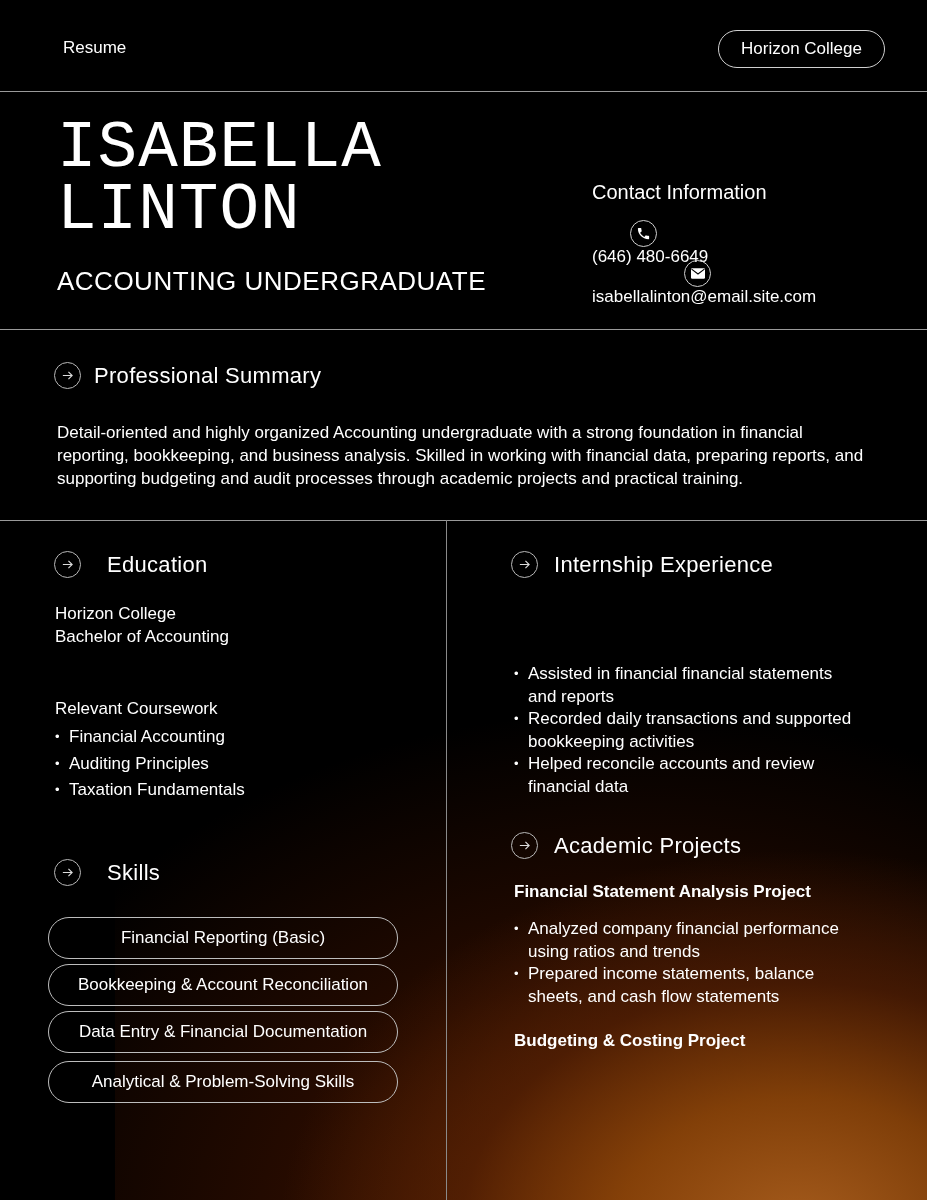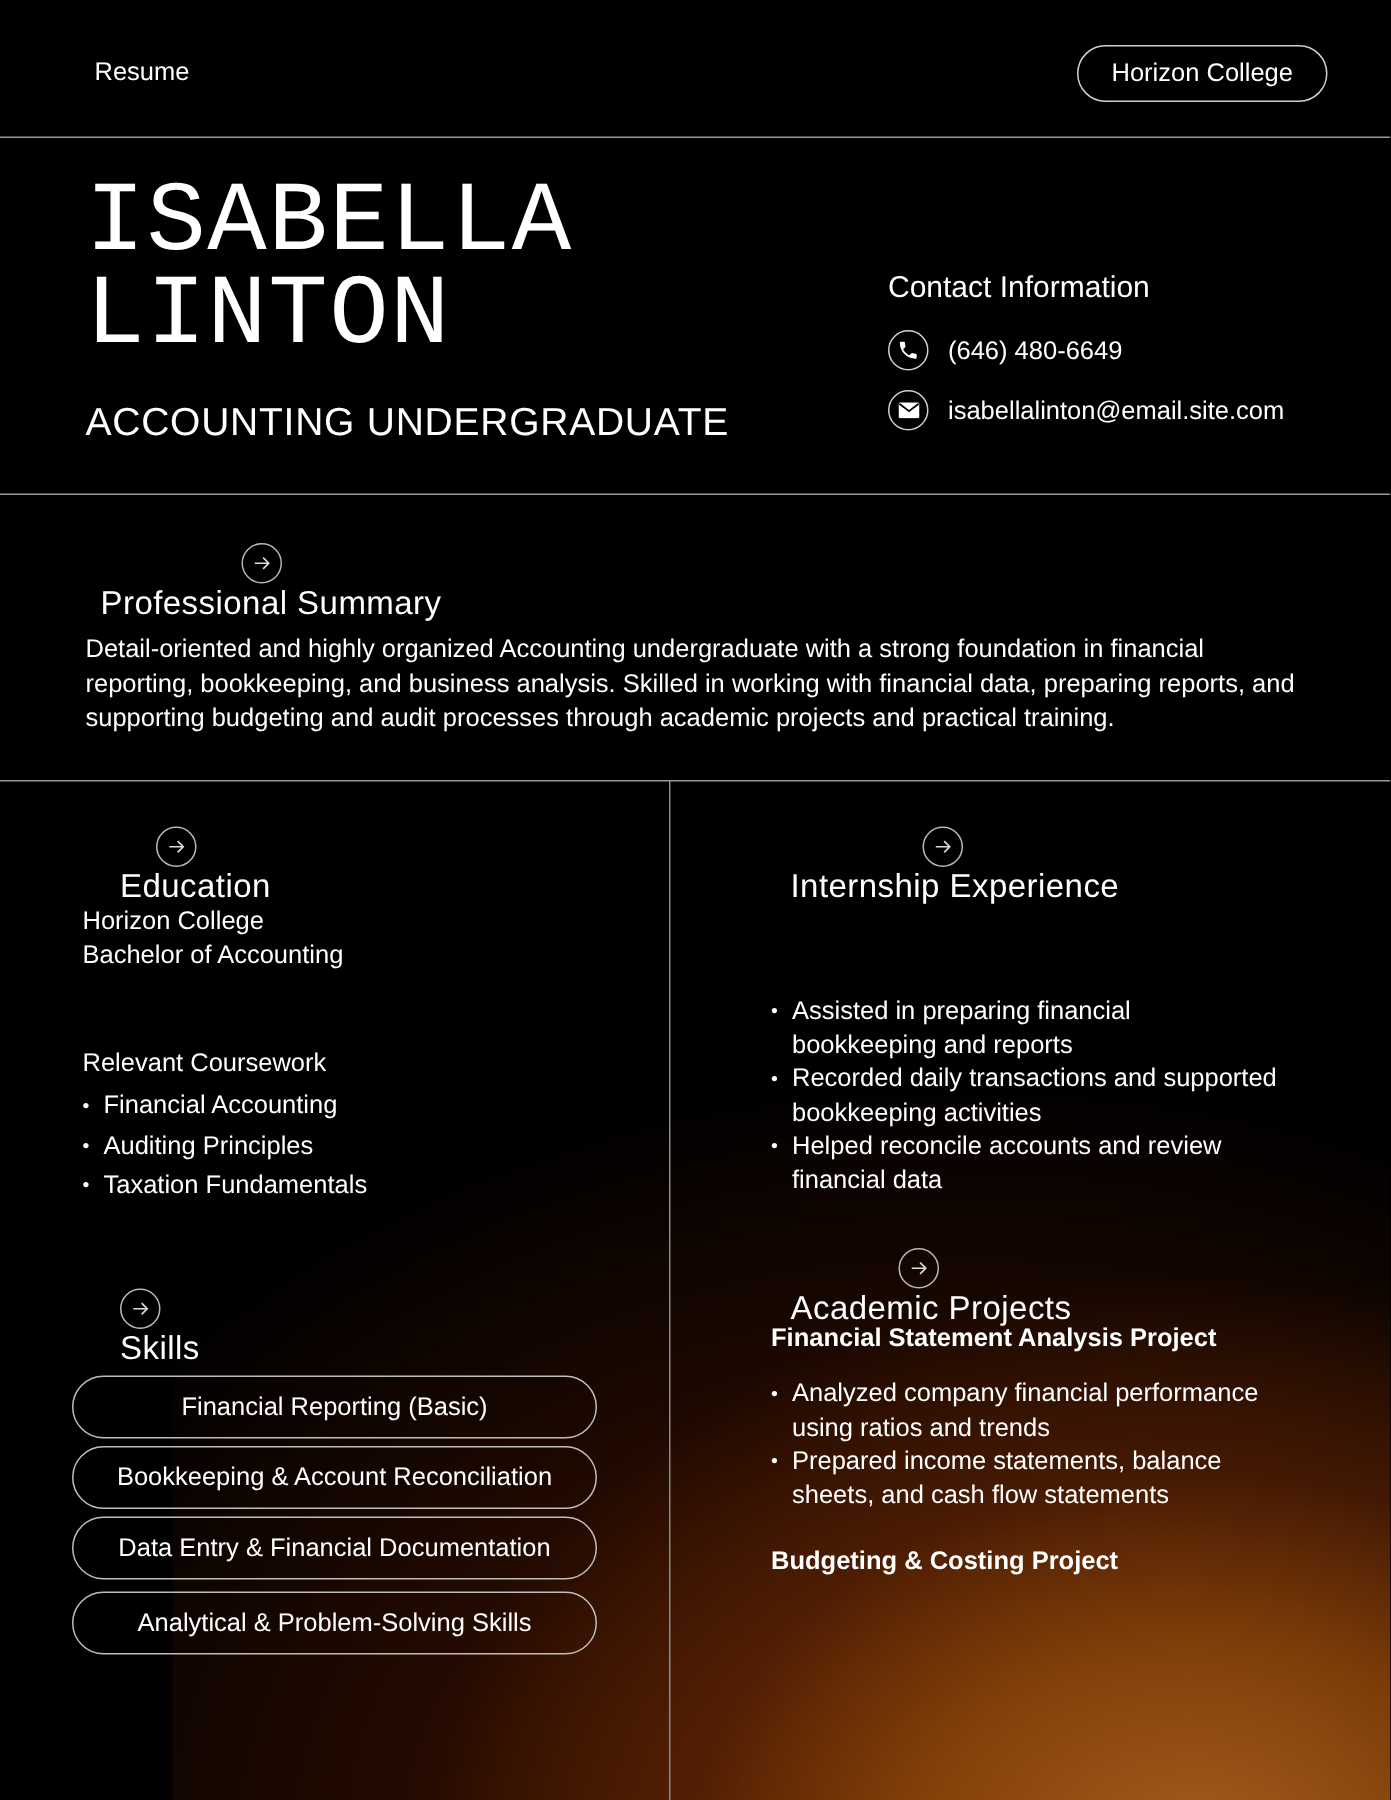--- a/index.html
+++ b/index.html
@@ -35,7 +35,7 @@
   .role { position: absolute; left: 57px; top: 266px; font-size: 26px; letter-spacing: 0.5px; }
 
   .contact-title { position: absolute; left: 592px; top: 181px; font-size: 20px; }
-  .contact-row { position: absolute; left: 592px; display: flex; align-items: center; font-size: 17px; }
+  .contact-row { position: absolute; left: 592px; display: flex; align-items: center; font-size: 17px; flex-direction: column; }
   .contact-row .ic {
     width: 27px; height: 27px; border: 1px solid #d0d0d0; border-radius: 50%;
     display: flex; align-items: center; justify-content: center; margin-right: 13px;

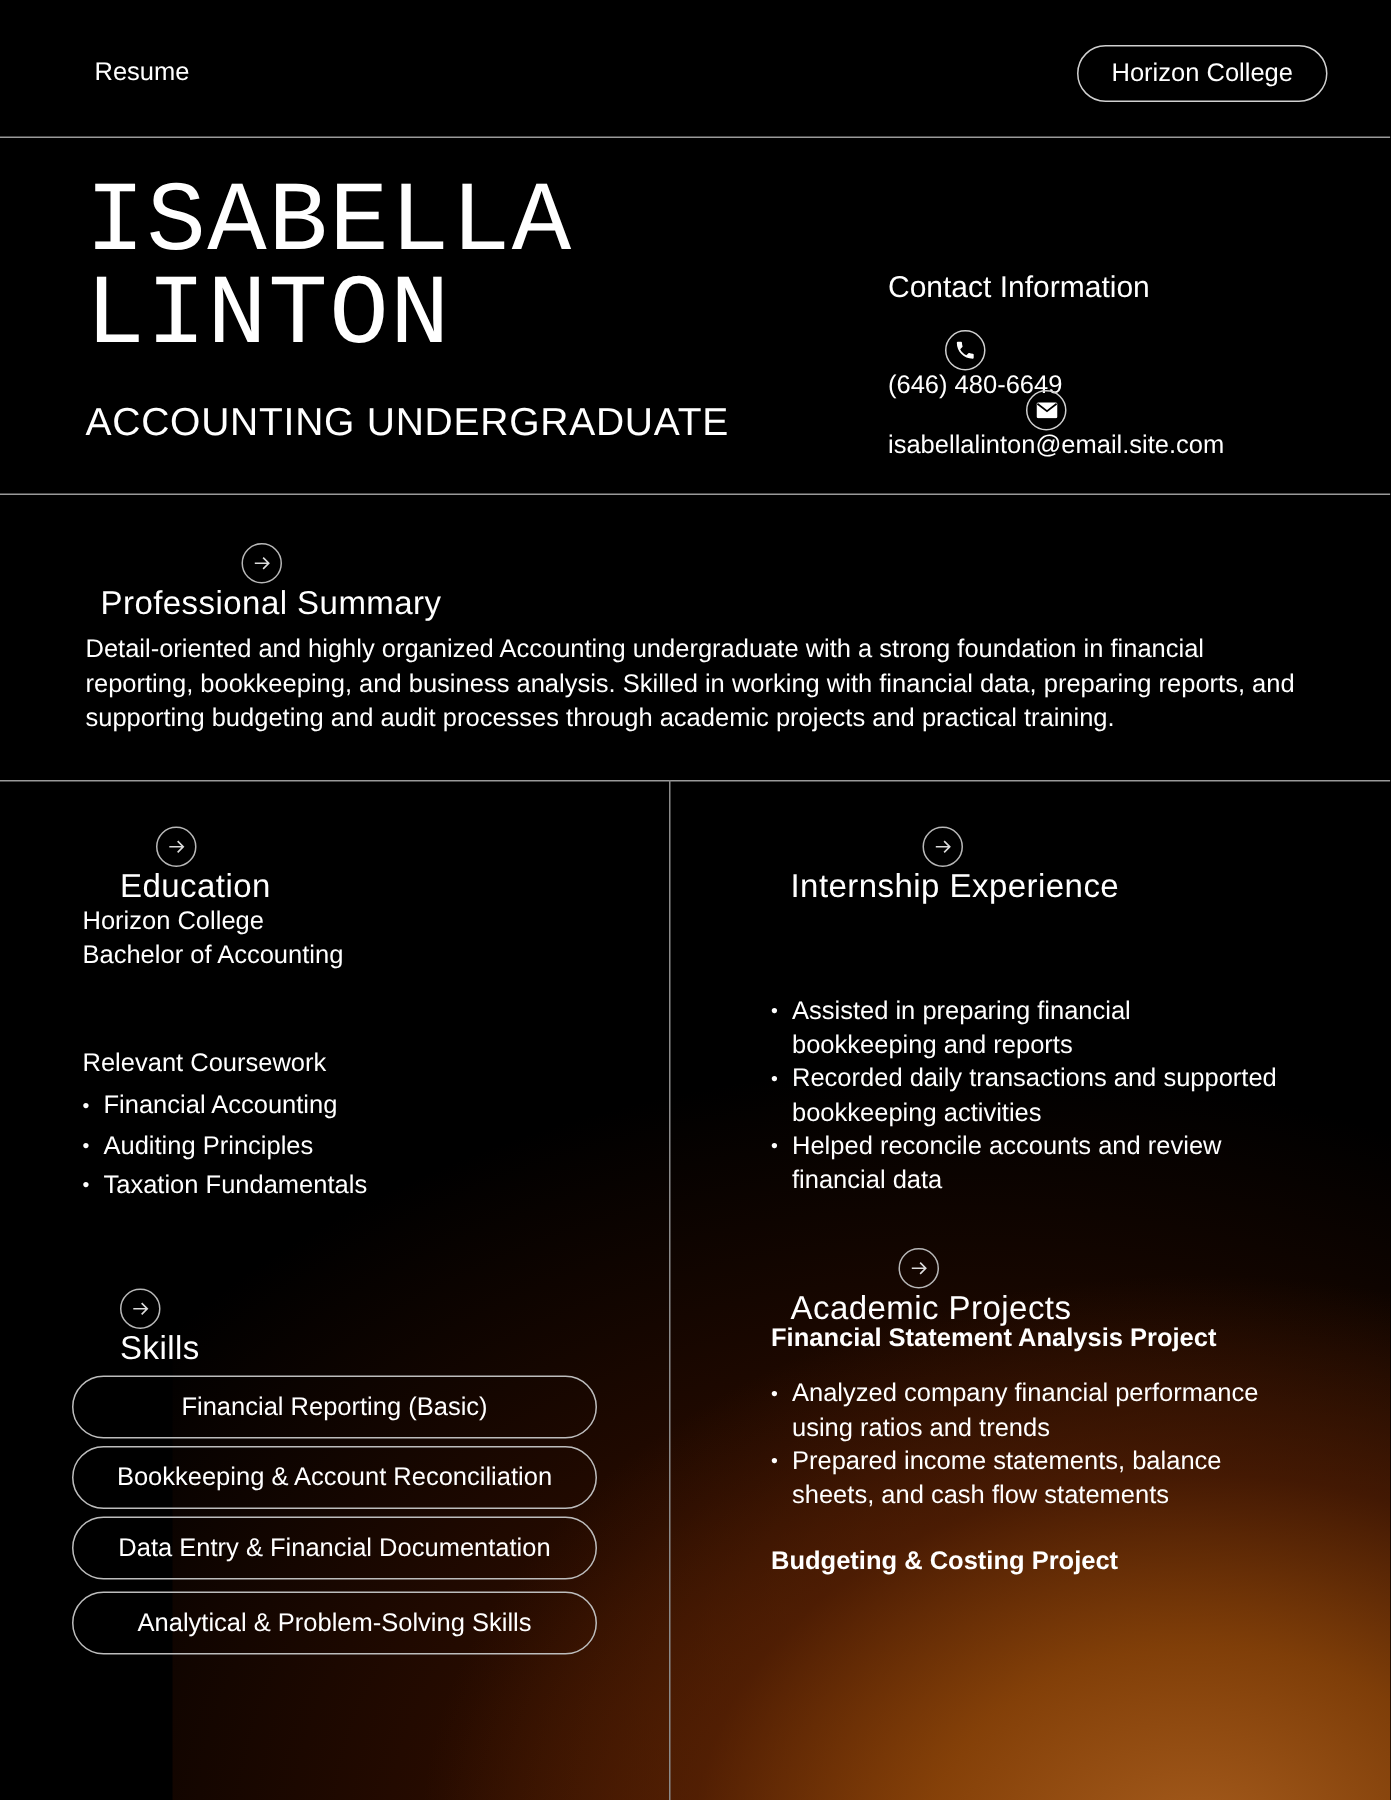--- a/index.html
+++ b/index.html
@@ -41,7 +41,7 @@
     display: flex; align-items: center; justify-content: center; margin-right: 13px;
   }
 
-  .sec-head { position: absolute; display: flex; align-items: center; flex-direction: column; }
+  .sec-head { position: absolute; display: flex; align-items: center; }
   .arrow-ic {
     width: 27px; height: 27px; border: 1px solid #b8b8b8; border-radius: 50%;
     display: flex; align-items: center; justify-content: center;

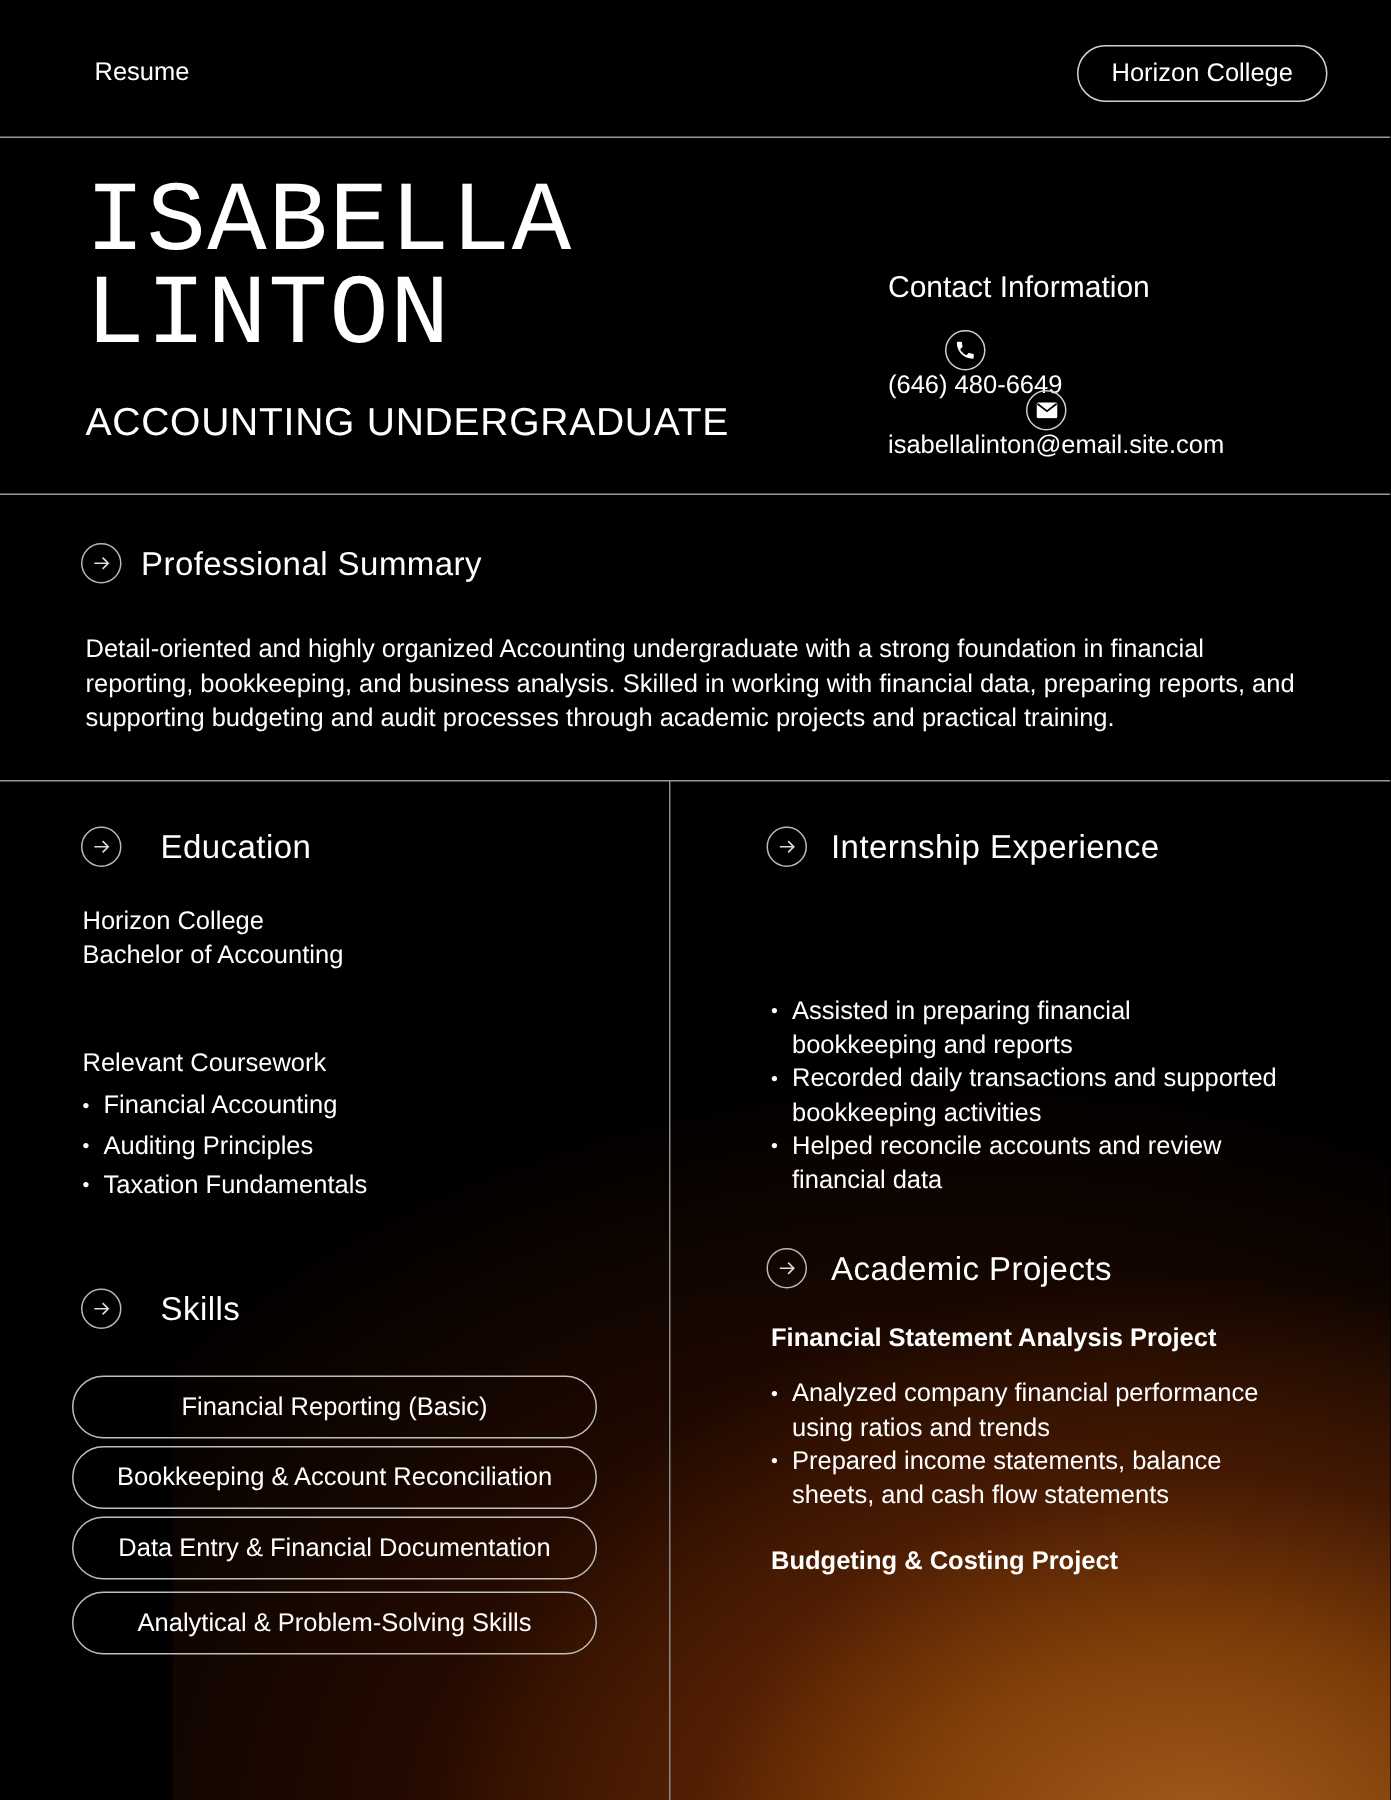--- a/index.html
+++ b/index.html
@@ -155,7 +155,7 @@
   </div>
   <div class="text-block" style="left:514px; top:663px; width:340px;">
     <ul class="bullets">
-      <li>Assisted in preparing financial bookkeeping and reports</li>
+      <li>Assisted in financial financial statements and reports</li>
       <li>Recorded daily transactions and supported bookkeeping activities</li>
       <li>Helped reconcile accounts and review financial data</li>
     </ul>

